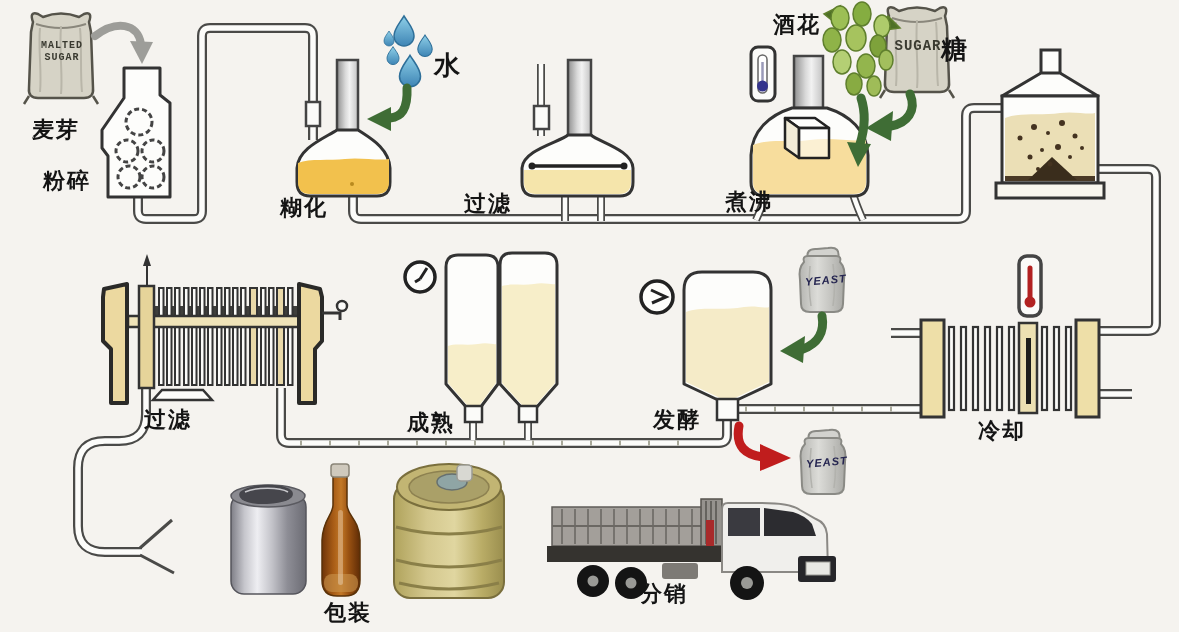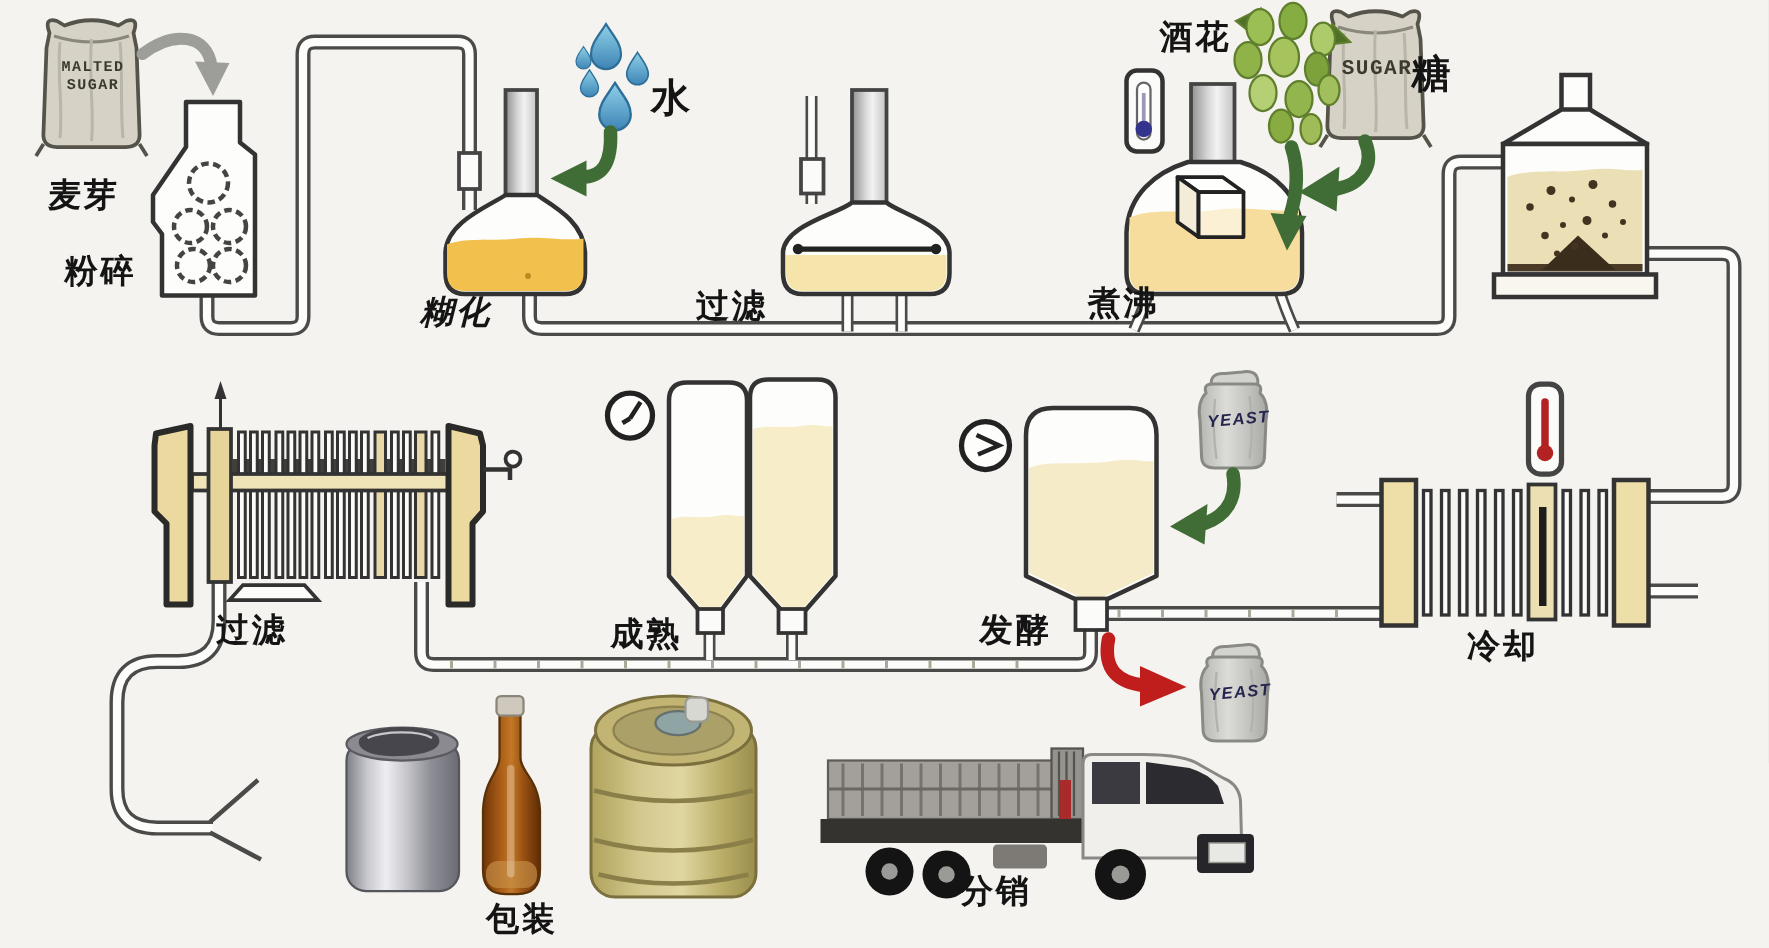--- a/index.html
+++ b/index.html
@@ -401,7 +401,7 @@
 <div class="lbl" style="left:32px;top:103px;margin-top:12px;">麦芽</div>
 <div class="lbl" style="left:43px;top:166px;">粉碎</div>
 <div class="lbl big" style="left:434px;top:48px;">水</div>
-<div class="lbl" style="left:280px;top:193px;font-style:italic;">糊化</div>
+<div class="lbl" style="left:280px;top:193px;">糊化</div>
 <div class="lbl" style="left:464px;top:189px;">过滤</div>
 <div class="lbl" style="left:725px;top:187px;">煮沸</div>
 <div class="lbl" style="left:773px;top:10px;">酒花</div>

